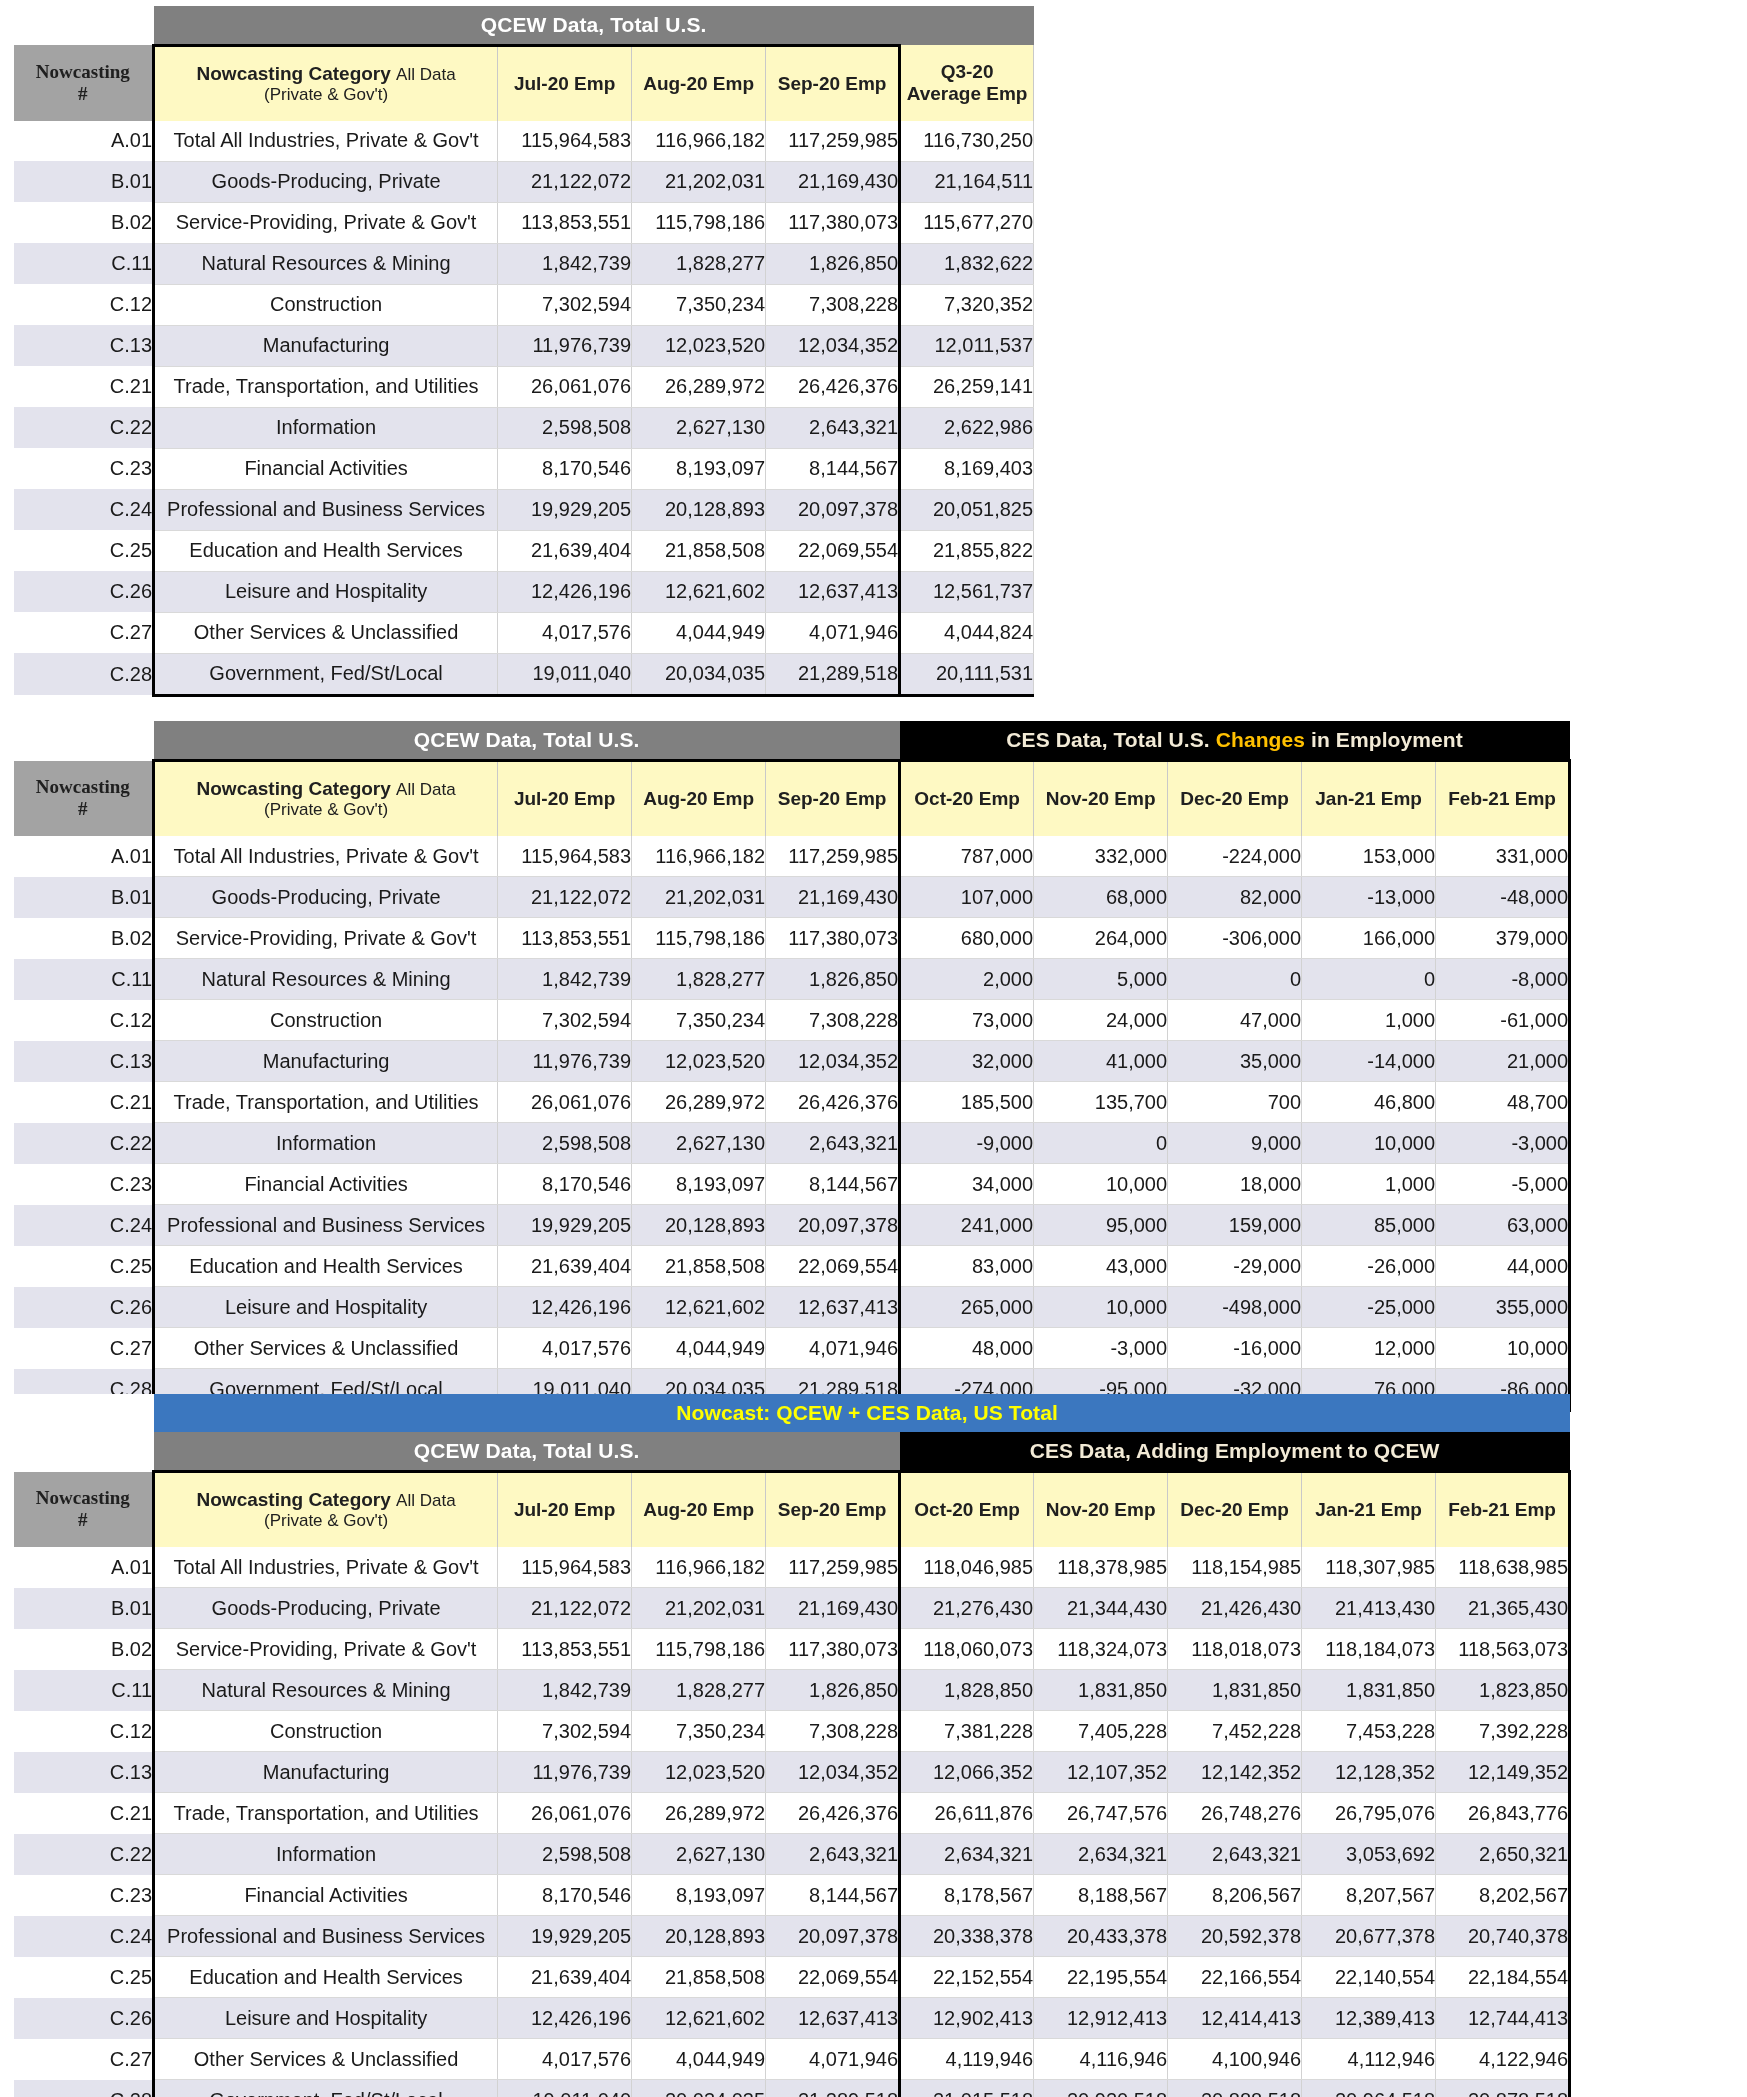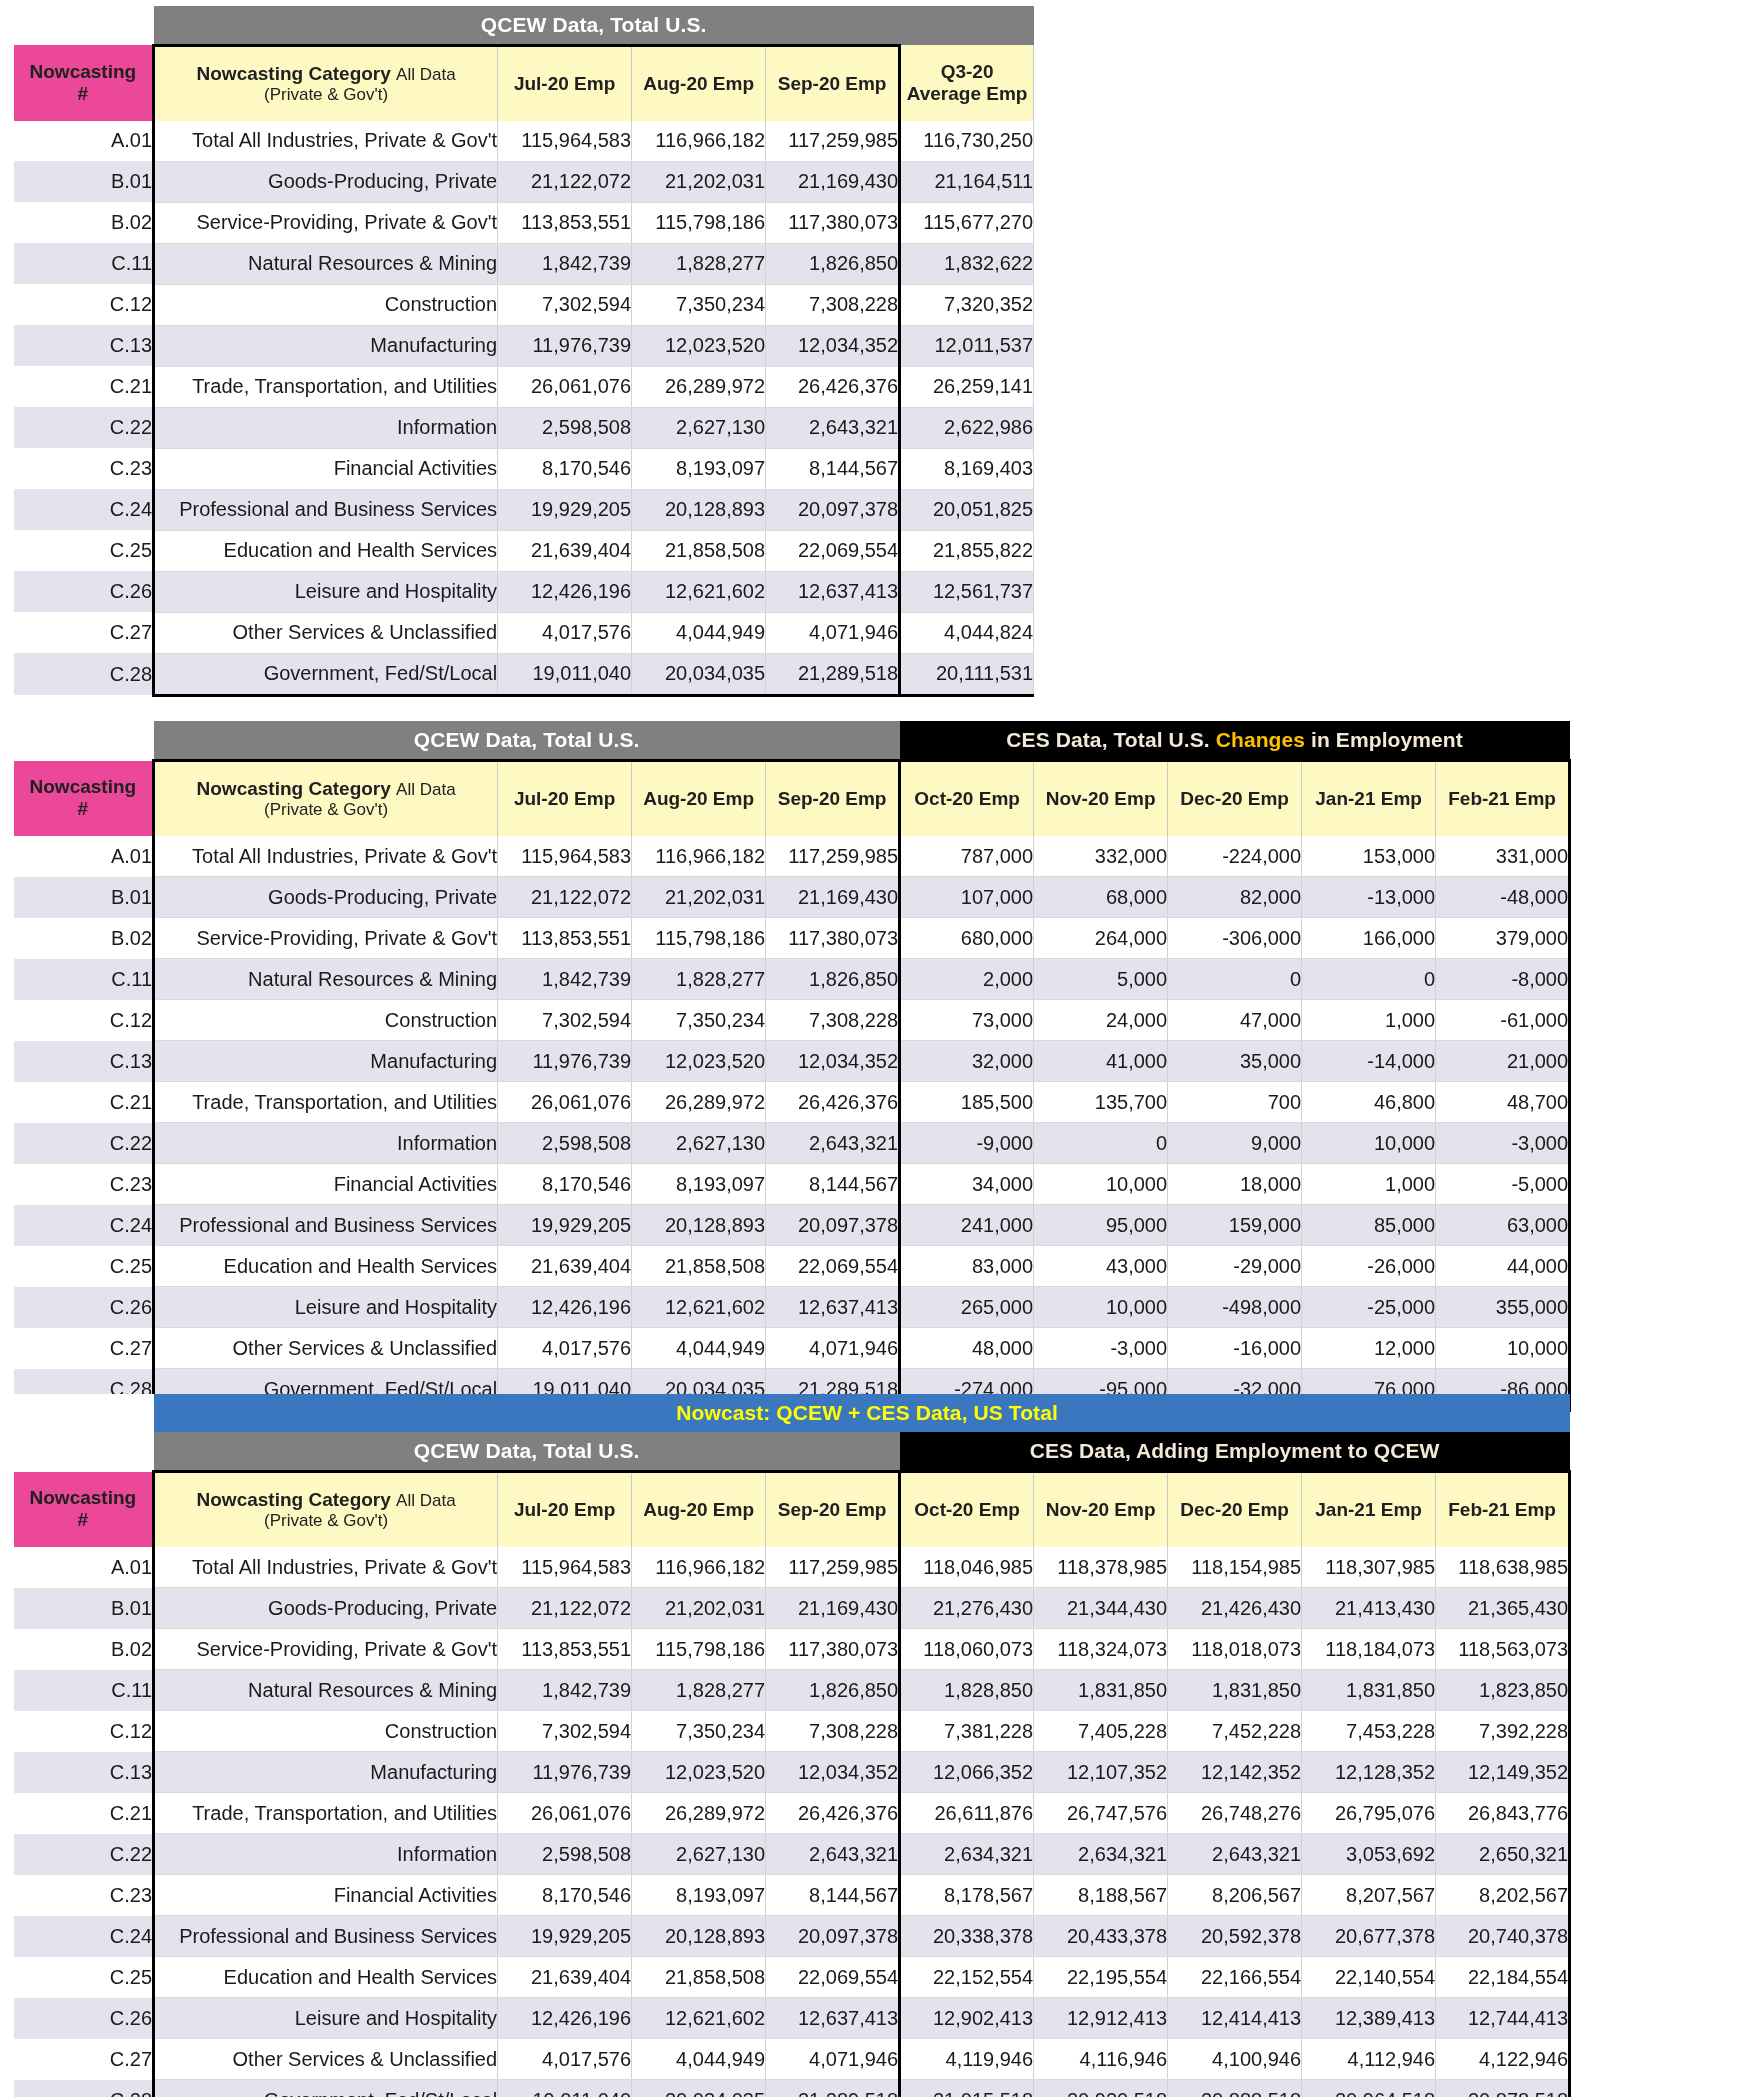--- a/index.html
+++ b/index.html
@@ -45,7 +45,7 @@
   }
   .hdr .sub{ font-weight:normal; font-size:17px; display:block; }
   .hdr .thin{ font-weight:normal; font-size:17px; }
-  .hdr.nowcast-hdr{ background:#ec4899; border-right:none; }
+  .hdr.nowcast-hdr{ background:#a3a3a3; border-right:none;font-family:Liberation Serif, serif; }
 
   
   td.num, td.cat, td.idx{

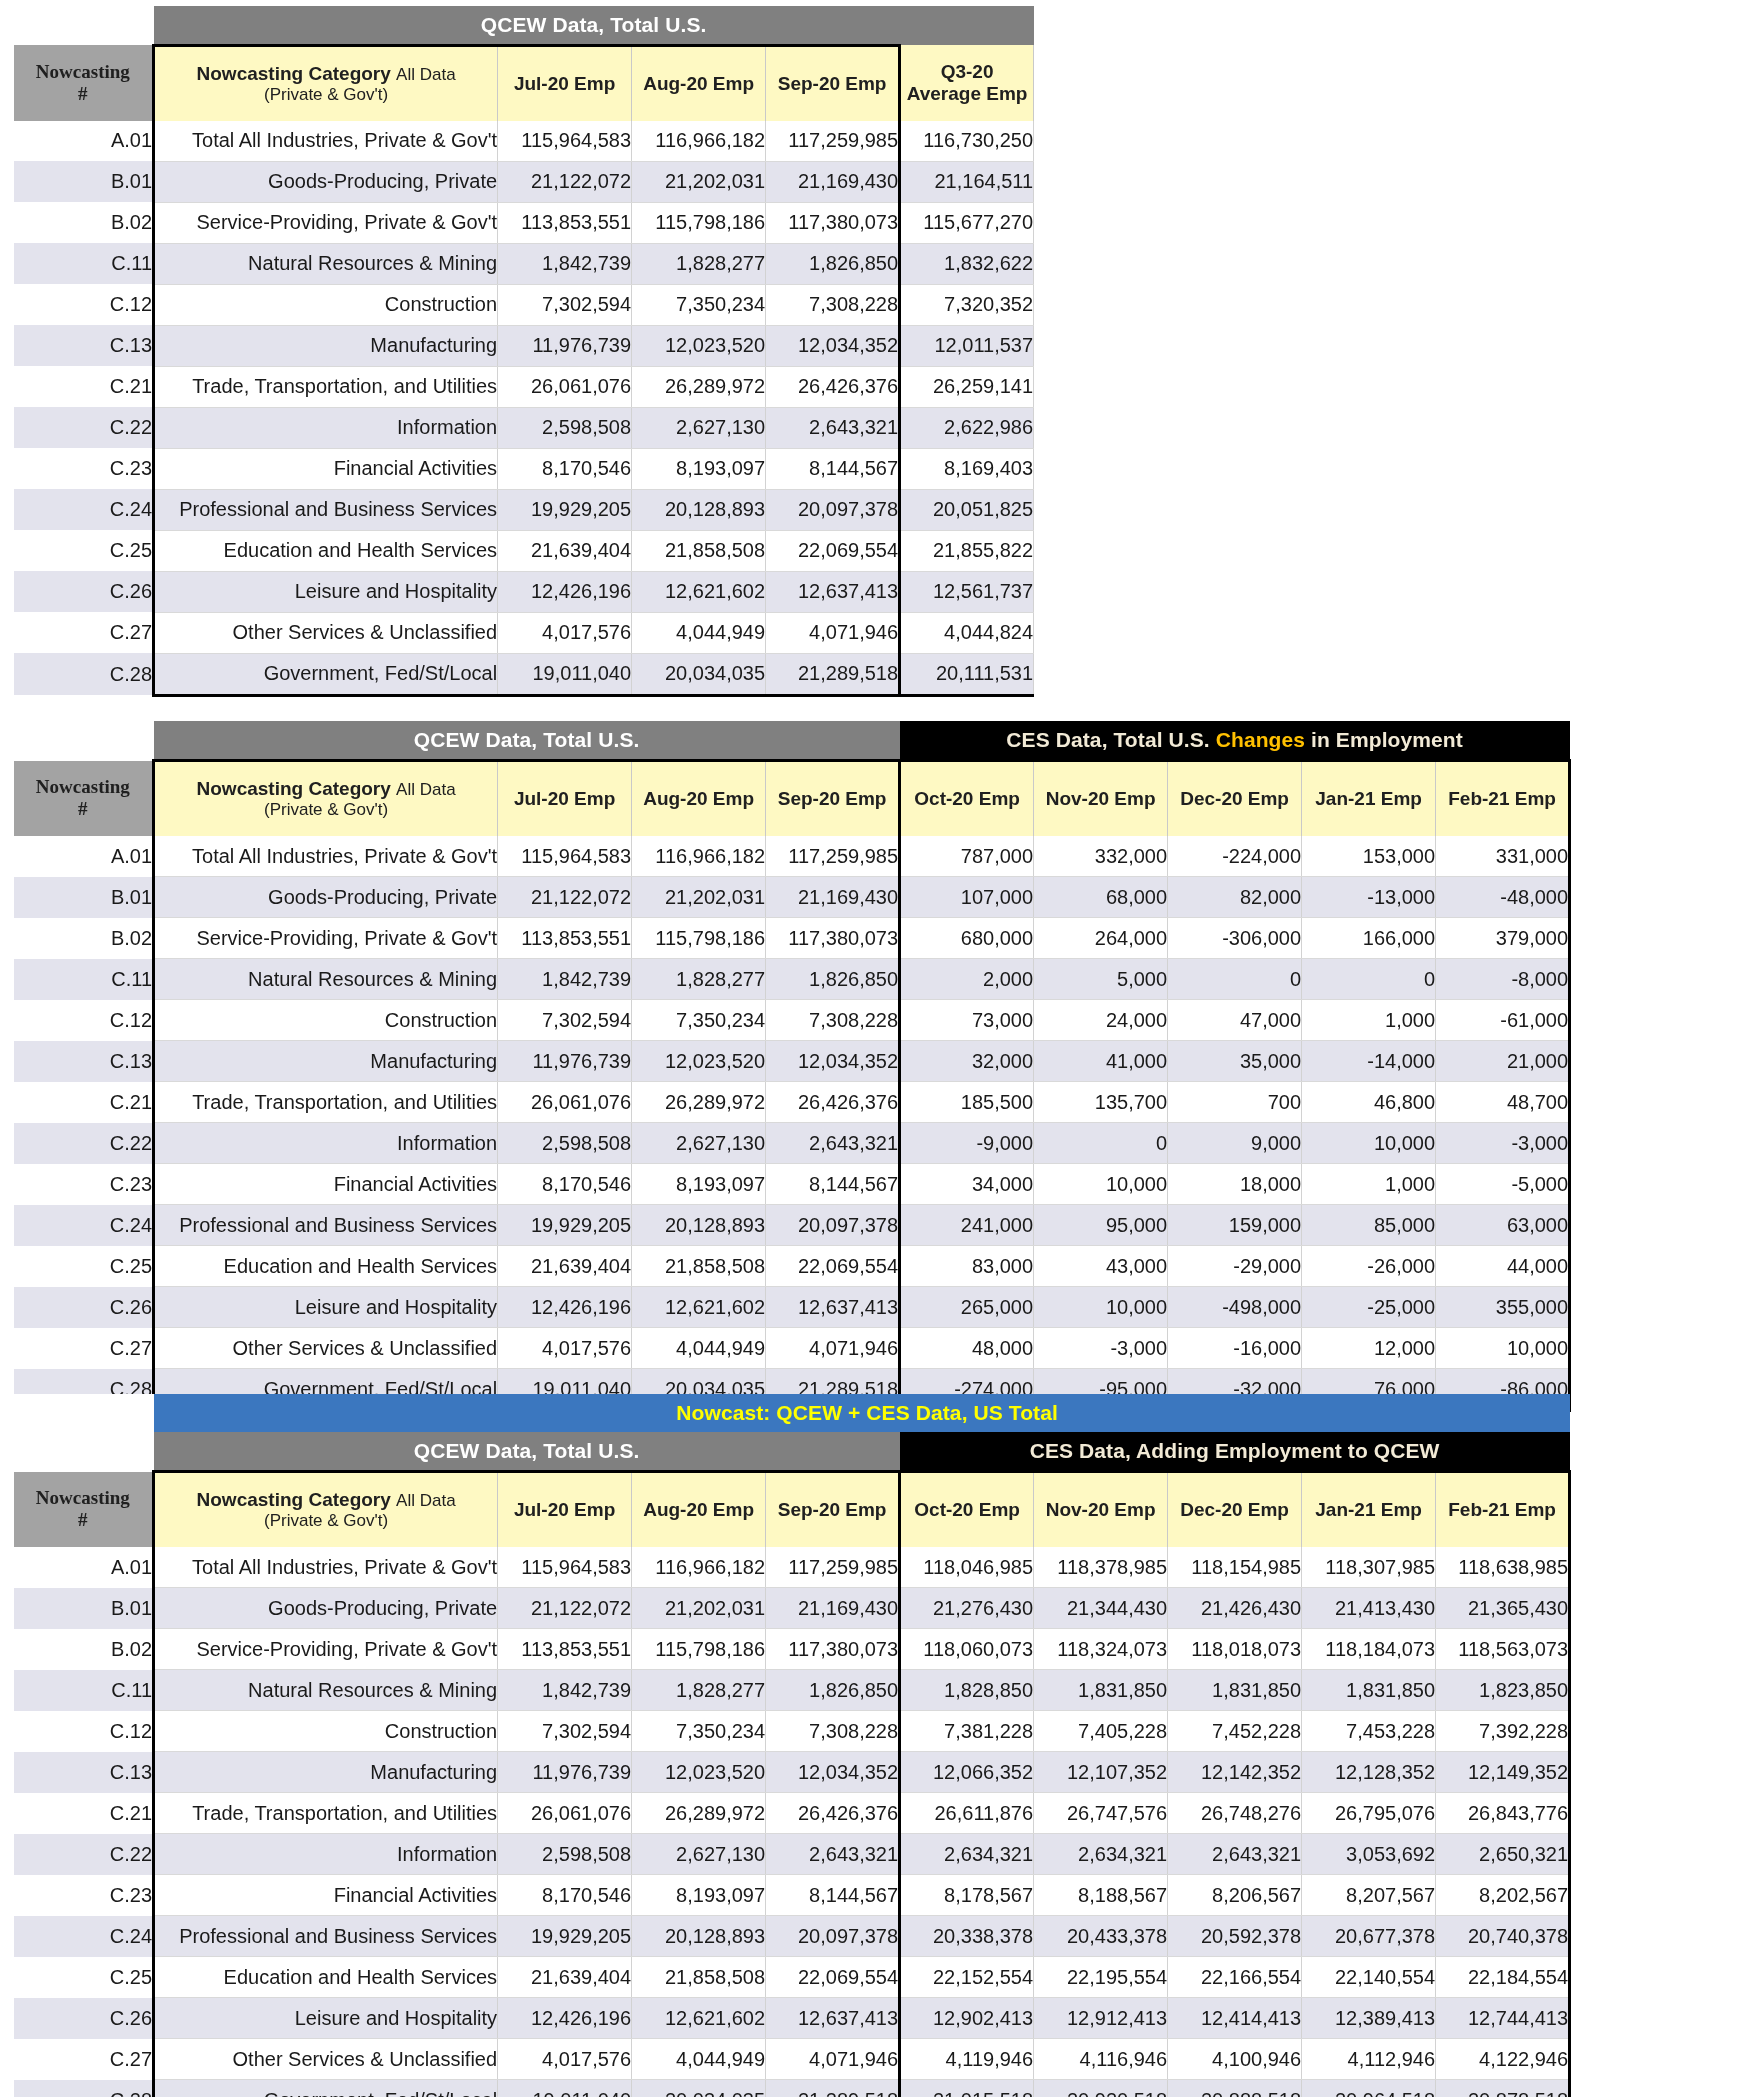--- a/index.html
+++ b/index.html
@@ -57,7 +57,7 @@
     border-bottom:1.4px solid #d9d9d9;
   }
   td.num{ text-align:right; padding-right:7.5px; }
-  td.cat{ text-align:right;  padding-left:7.5px; }
+  td.cat{ text-align:center;  padding-left:7.5px; }
   td.idx{ text-align:right; padding-right:8.9px; border-right:none; border-bottom:none; }
 
   tr.odd  td.num, tr.odd  td.cat{ background:#ffffff; }

